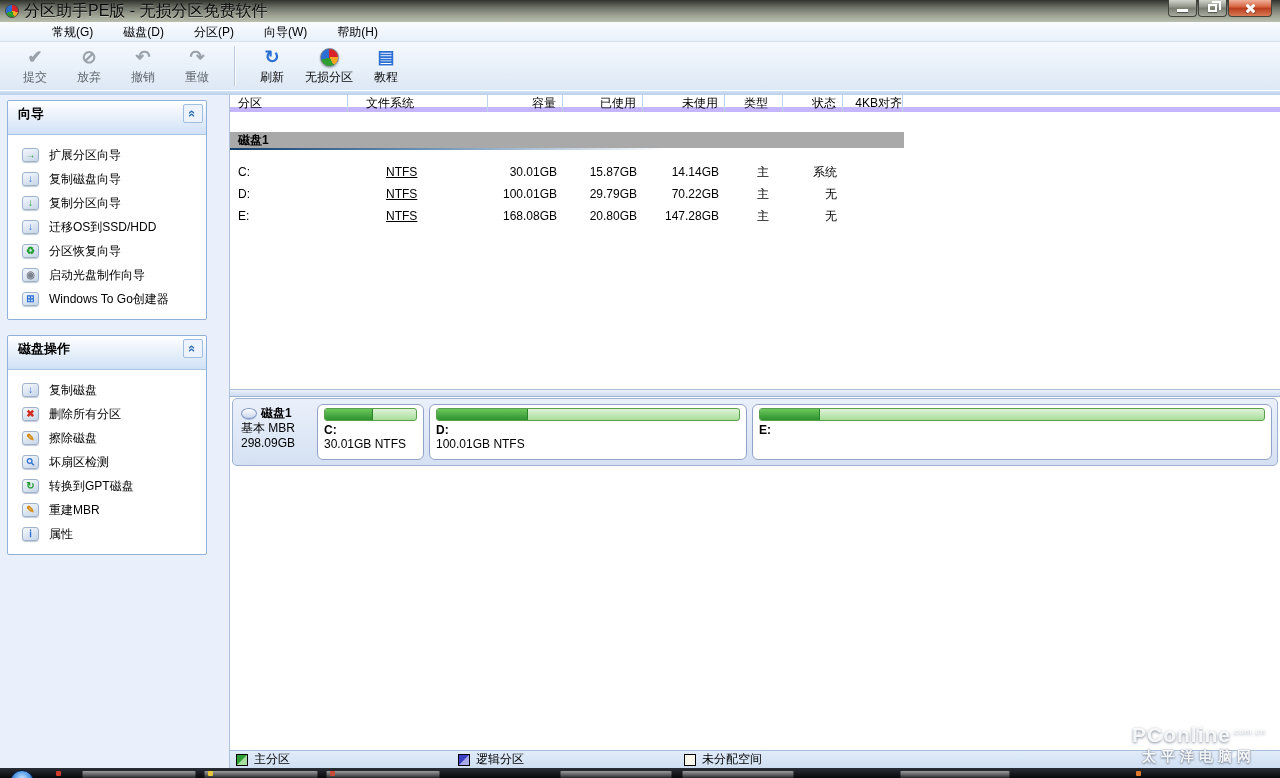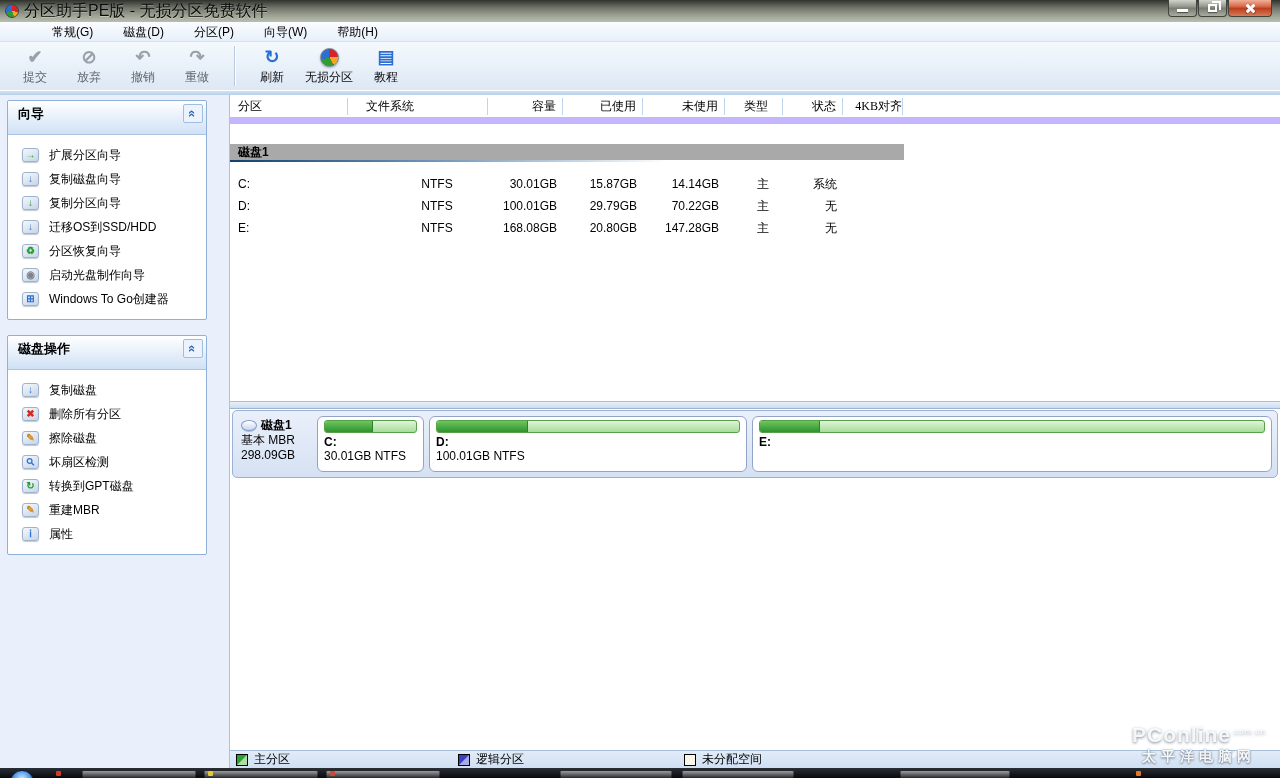--- a/index.html
+++ b/index.html
@@ -58,7 +58,7 @@
   
   .main { flex:1; display:flex; flex-direction:column; background:#fff; position:relative; }
   .grid8 { display:grid; grid-template-columns:118px 140px 75px 80px 82px 58px 60px 60px 1fr; }
-  .thead { height:29px; border-bottom:7px solid #c4b5fd; background:#fff; align-items:center;font-family:Liberation Serif, serif; }
+  .thead { height:17px; border-bottom:5px solid #c4b5fd; background:#fff; align-items:center; }
   .thead .hc { height:17px; line-height:16px; border-right:1px solid #bdd4ec; overflow:hidden; white-space:nowrap; }
   .thead .hc:nth-child(9) { border-right:none; }
   .al { padding-left:8px; text-align:left; }

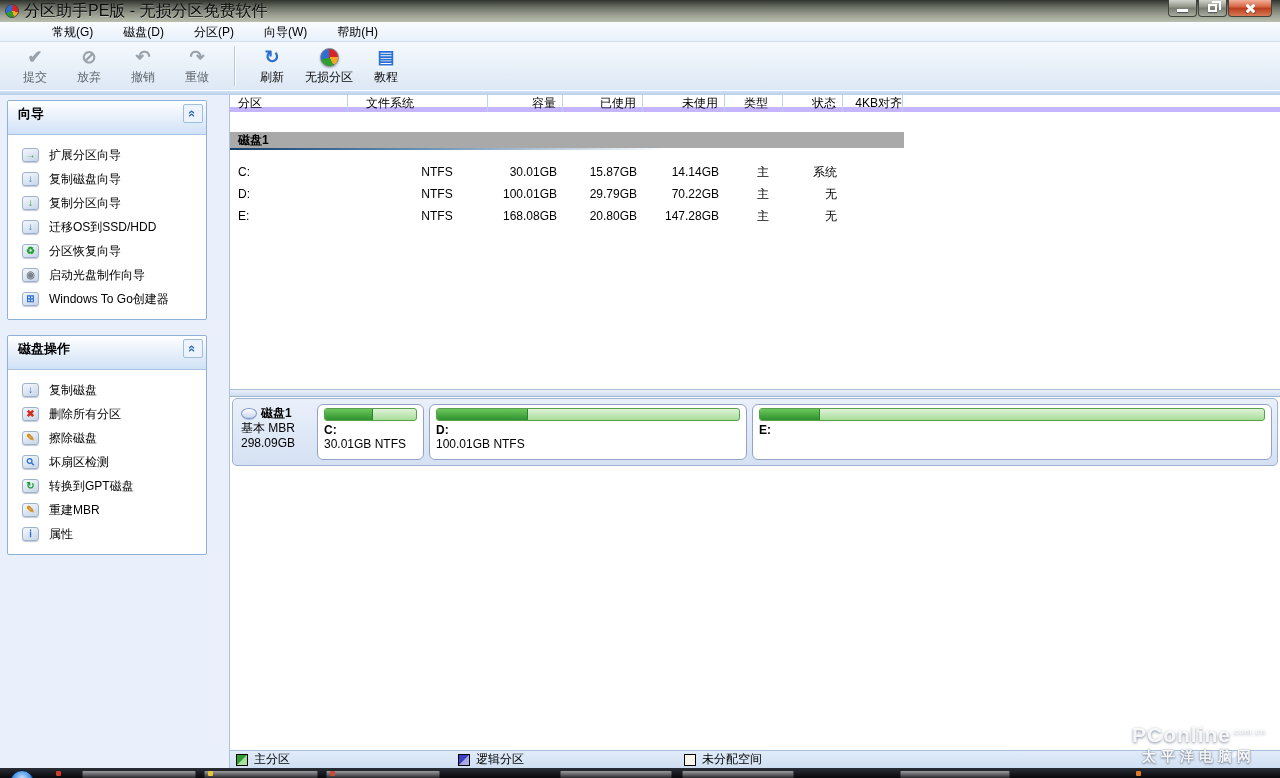--- a/index.html
+++ b/index.html
@@ -72,7 +72,7 @@
   .rows { margin-top:11px; }
   .trow { height:22px; align-items:center; }
   .trow .tc { overflow:hidden; white-space:nowrap; }
-  .trow .tc2 { padding-left:38px; text-align:center; }
+  .trow .tc2 { padding-left:38px; text-align:left;text-decoration:underline; }
 
   .splitter { height:8px; background:linear-gradient(180deg,#eaf0f9,#ccdcf0); border-top:1px solid #aabdd6; border-bottom:1px solid #9fb4cf; }
 

